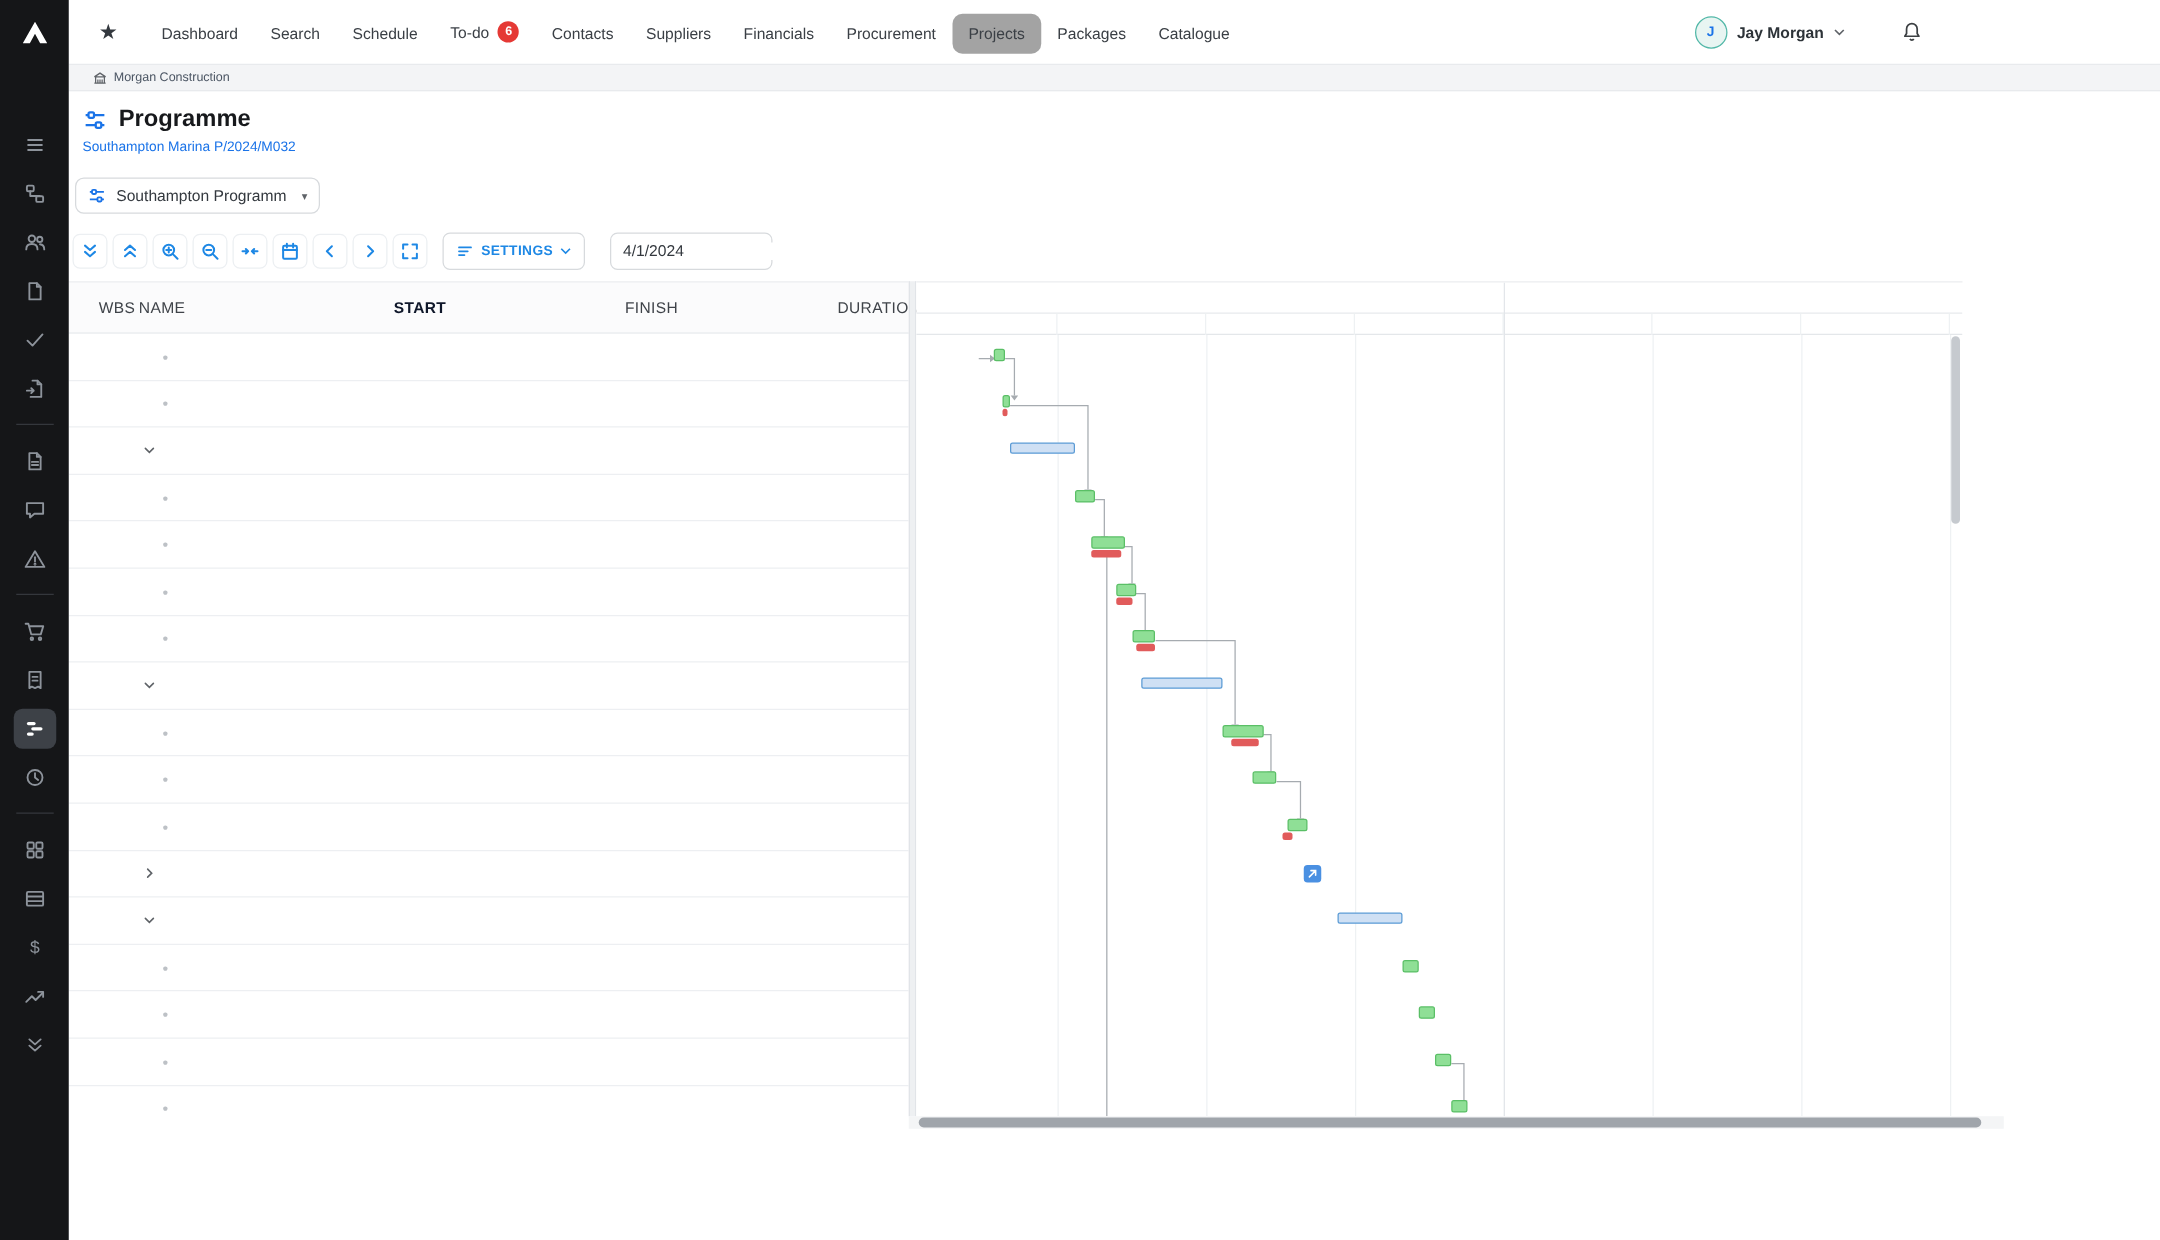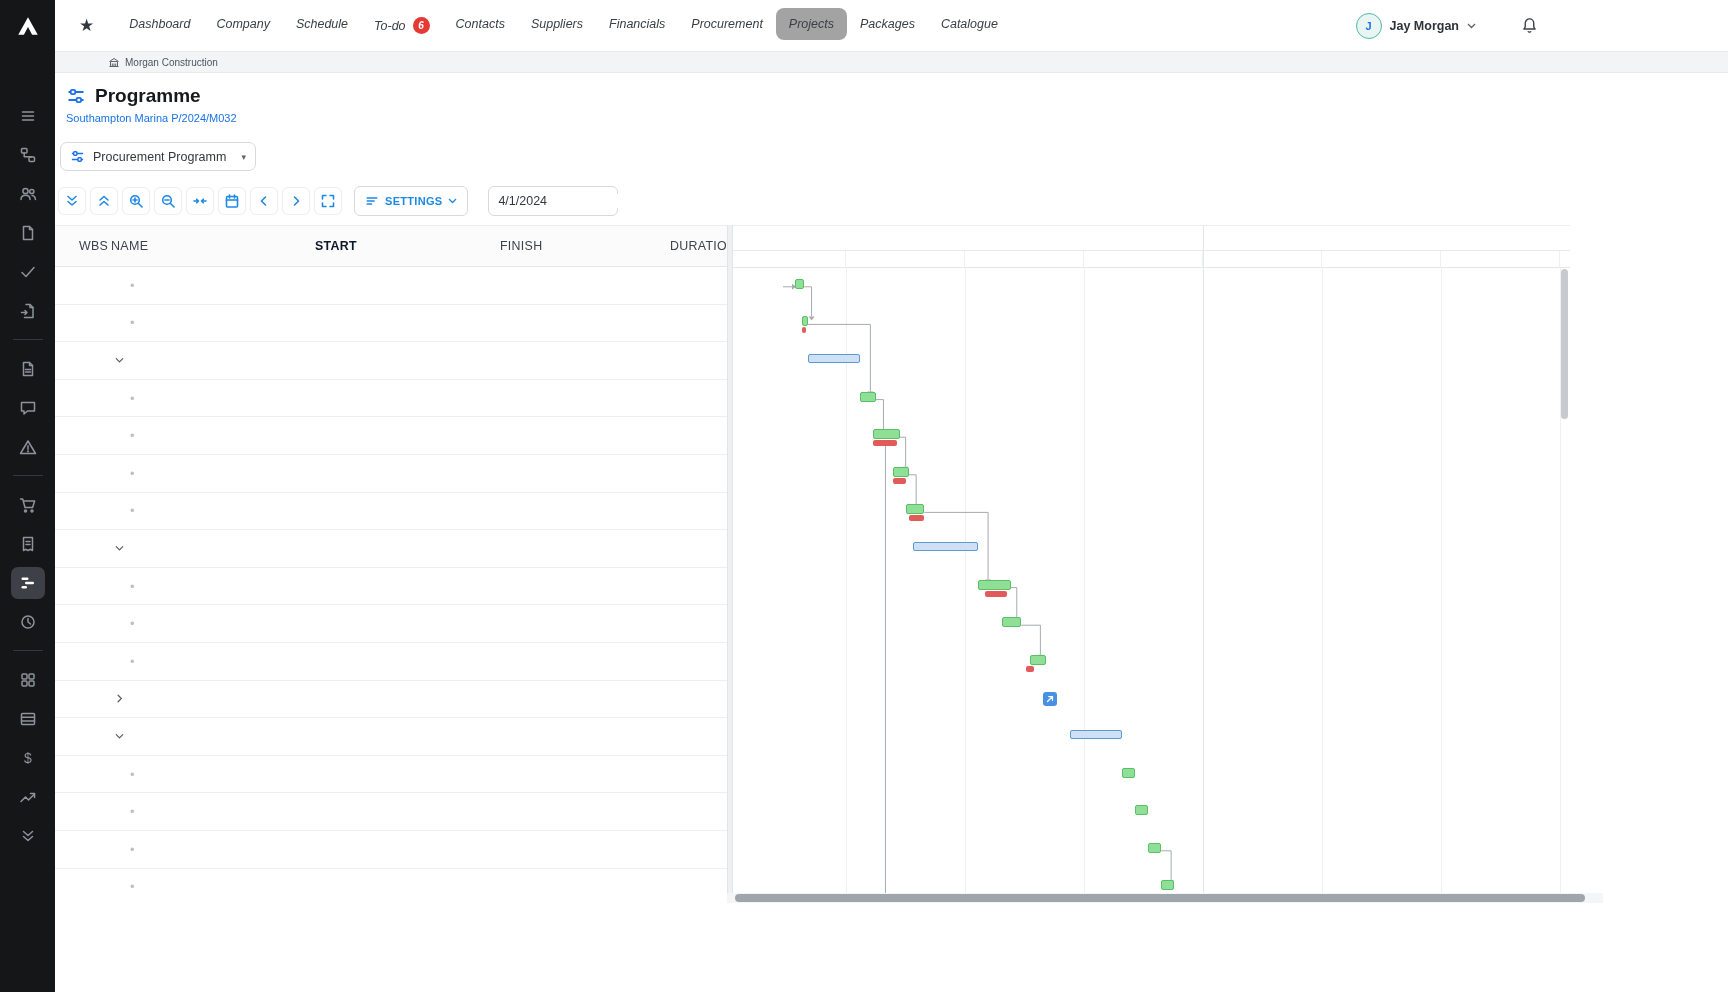--- a/index.html
+++ b/index.html
@@ -19,7 +19,7 @@
   .topnav { position:absolute; left:55px; top:0; width:1673px; height:52px; background:#fff;
     border-bottom:1px solid #e8eaed; display:flex; align-items:center; padding:0 190px 0 24px; z-index:20; }
   .nav-star { margin-right:22px; font-size:17px; color:#33383e; cursor:pointer; line-height:1; }
-  .nav-items { display:flex; align-items:flex-start;font-style:italic; }
+  .nav-items { display:flex; align-items:flex-end; }
   .nav-item { font-size:12.5px; color:#3a3f45; padding:9px 13px; border-radius:8px; cursor:pointer; display:flex; align-items:center; white-space:nowrap; }
   .nav-item.active { background:#a3a3a3; }
   .nav-badge { background:#e53935; color:#fff; font-size:10px; font-weight:bold; min-width:17px; height:17px;

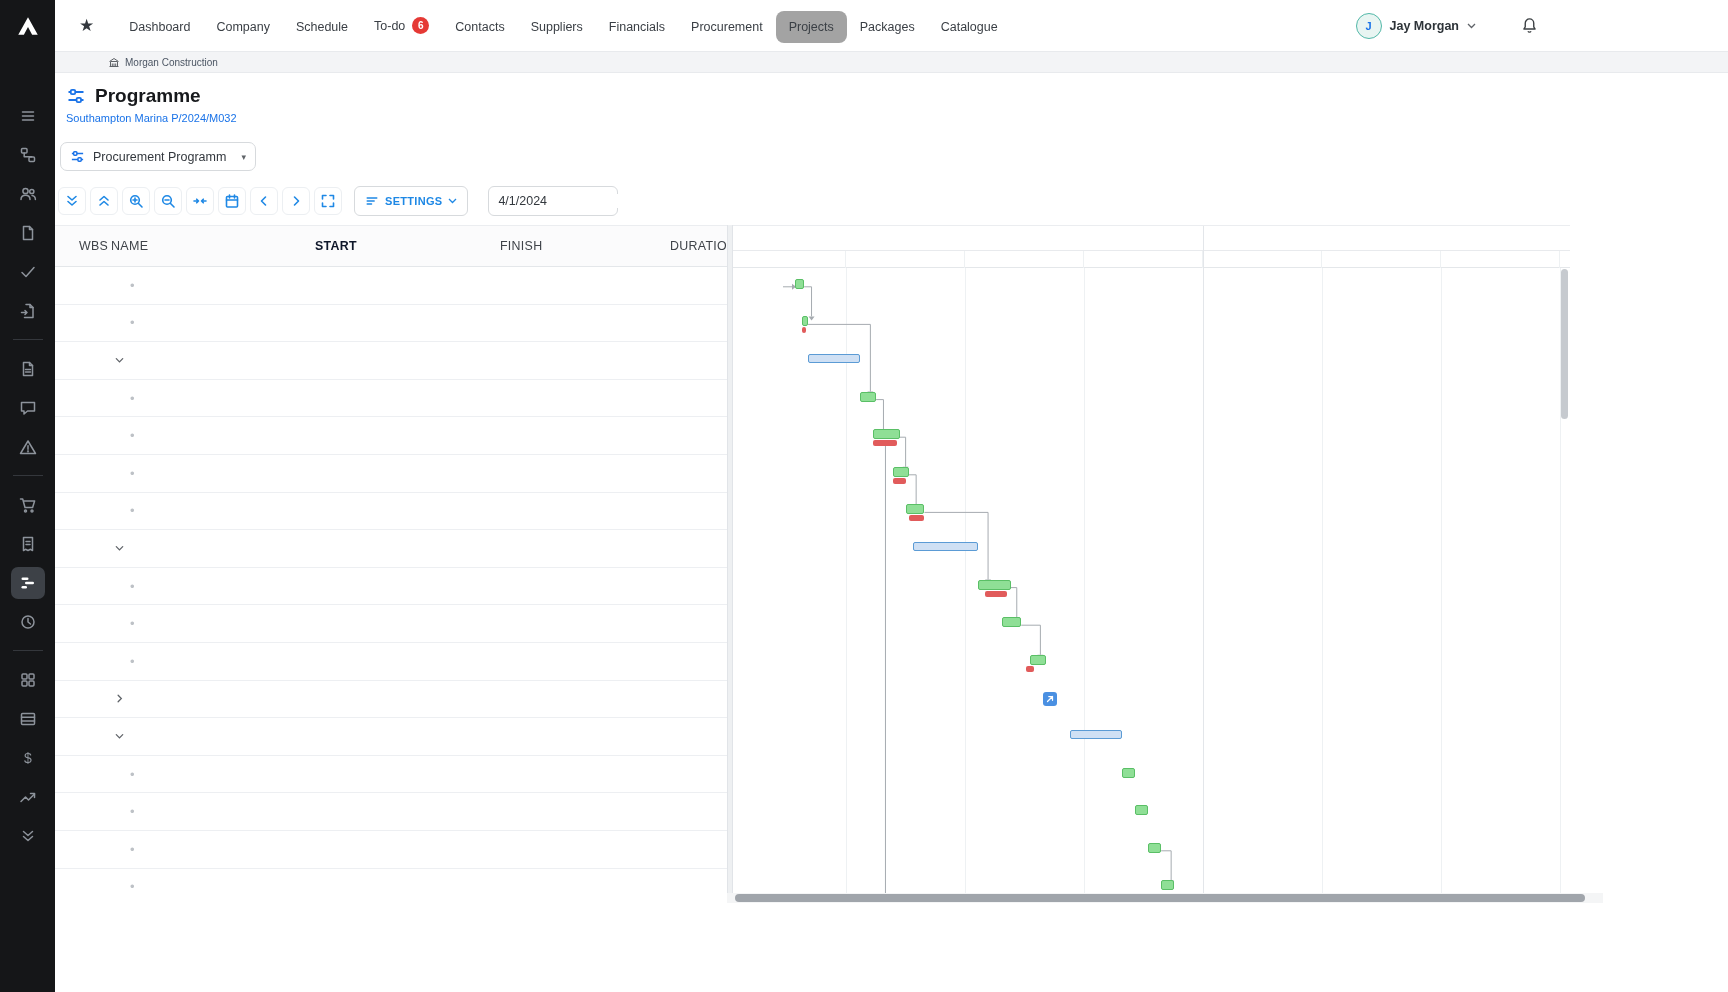--- a/index.html
+++ b/index.html
@@ -250,7 +250,7 @@
           <span>Dashboard</span>
         </div>
         <div class="nav-item">
-          <span>Company</span>
+          <span>Search</span>
         </div>
         <div class="nav-item">
           <span>Schedule</span>

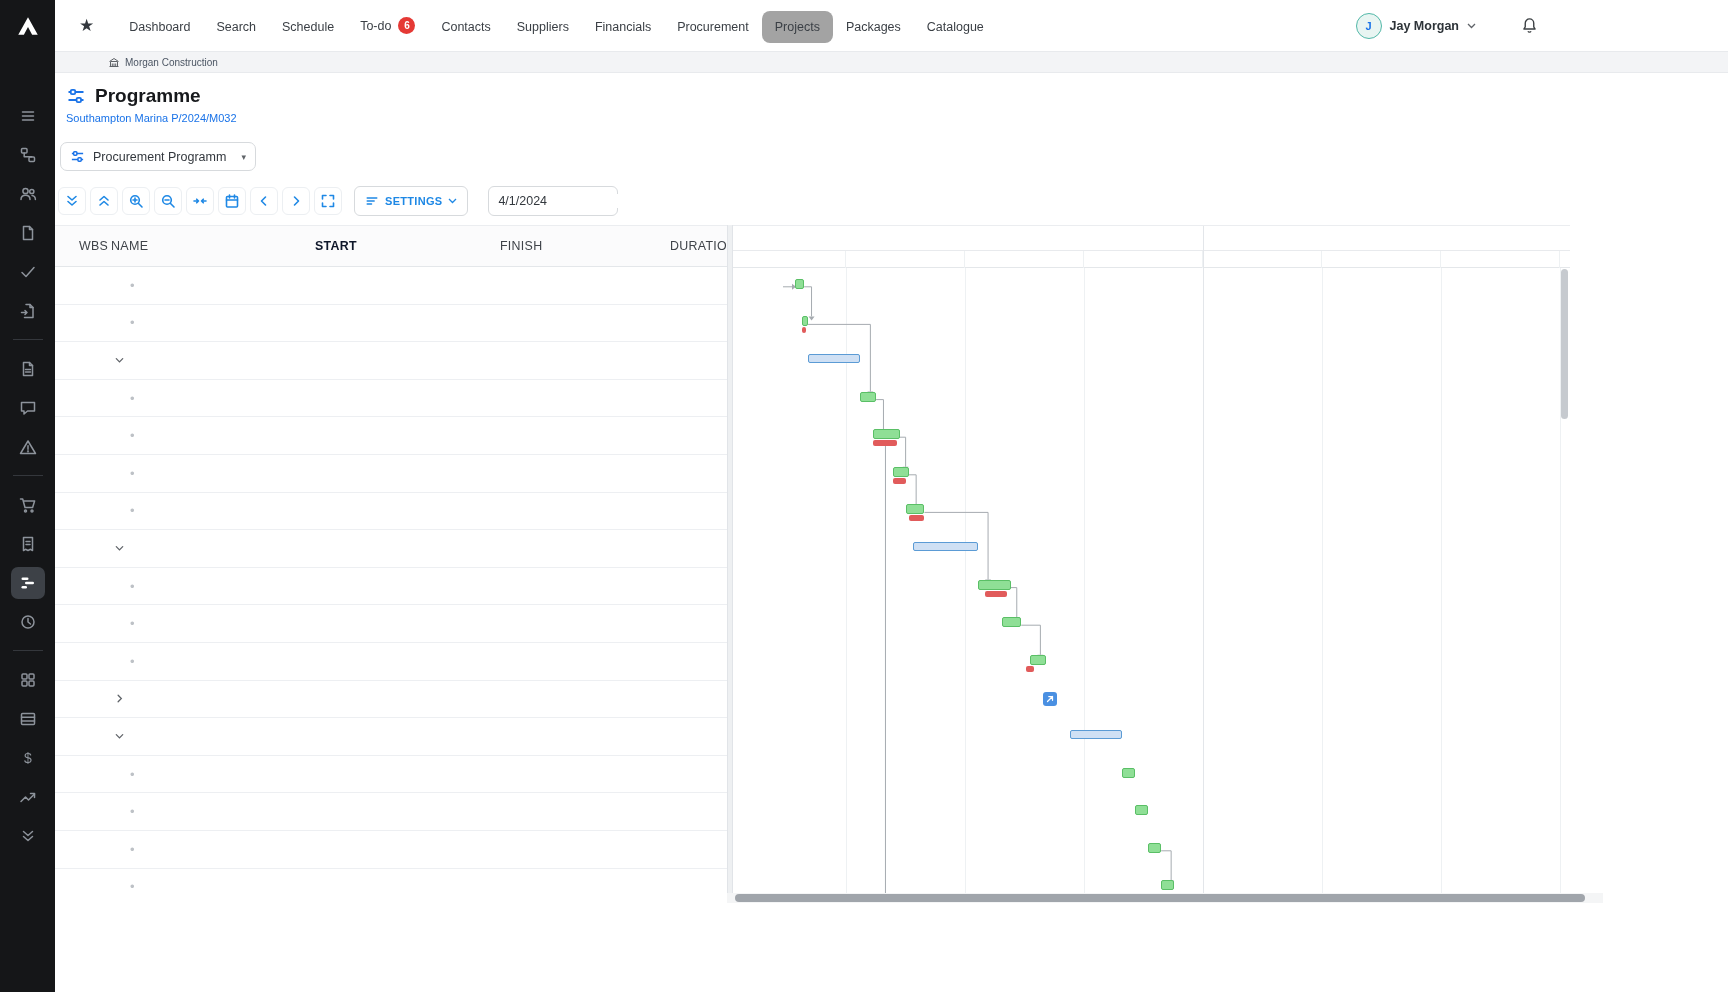--- a/index.html
+++ b/index.html
@@ -33,7 +33,7 @@
 
   
   .crumbbar { position:absolute; left:55px; top:52px; width:1673px; height:21px; background:#f3f4f6;
-    border-bottom:1px solid #e8eaed; display:flex; align-items:center; padding-left:53px; gap:5px; }
+    border-bottom:1px solid #e8eaed; display:flex; align-items:center; padding-left:19px; gap:5px; }
   .crumb-text { font-size:10px; color:#4b5563; }
 
   

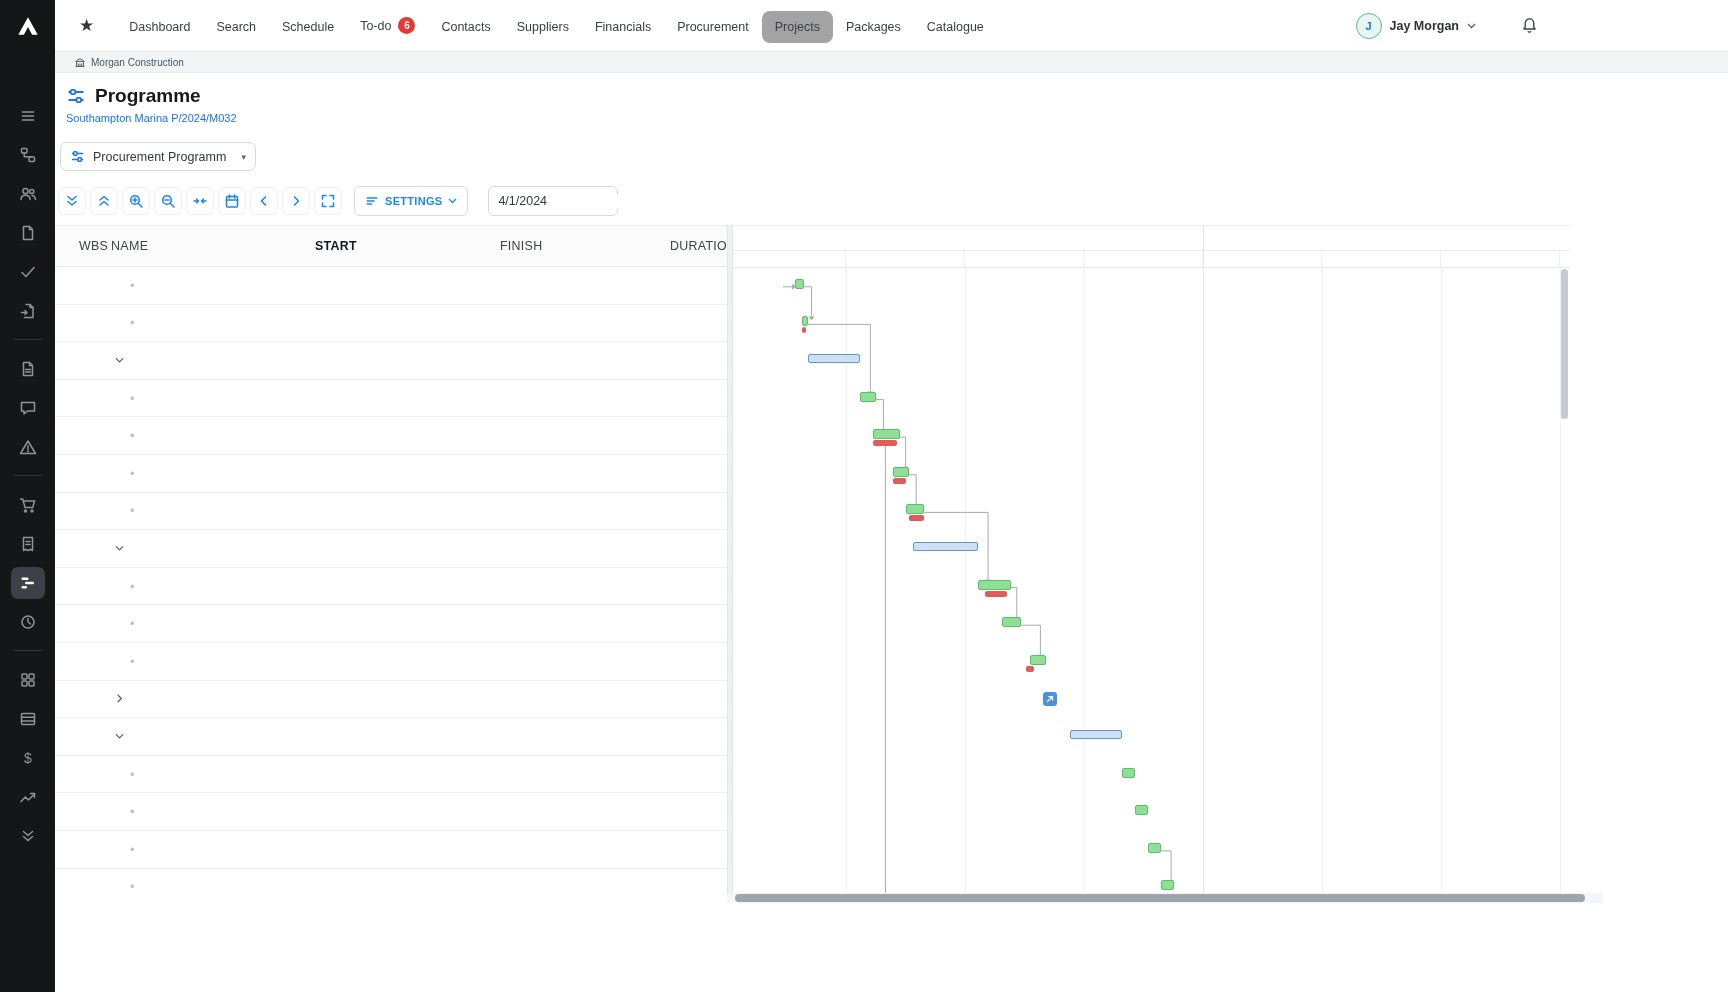--- a/index.html
+++ b/index.html
@@ -324,7 +324,7 @@
         <rect x="4.8" y="3.8" width="4.4" height="4.4" rx="1.2" fill="#fff" stroke="#1a73e8" stroke-width="2"></rect>
         <rect x="10.6" y="11.8" width="4.4" height="4.4" rx="1.2" fill="#fff" stroke="#1a73e8" stroke-width="2"></rect>
       </svg>
-    <span class="val">Procurement Programm</span>
+    <span class="val">Southampton Programm</span>
     <span class="caret">▾</span>
   </div>
 

